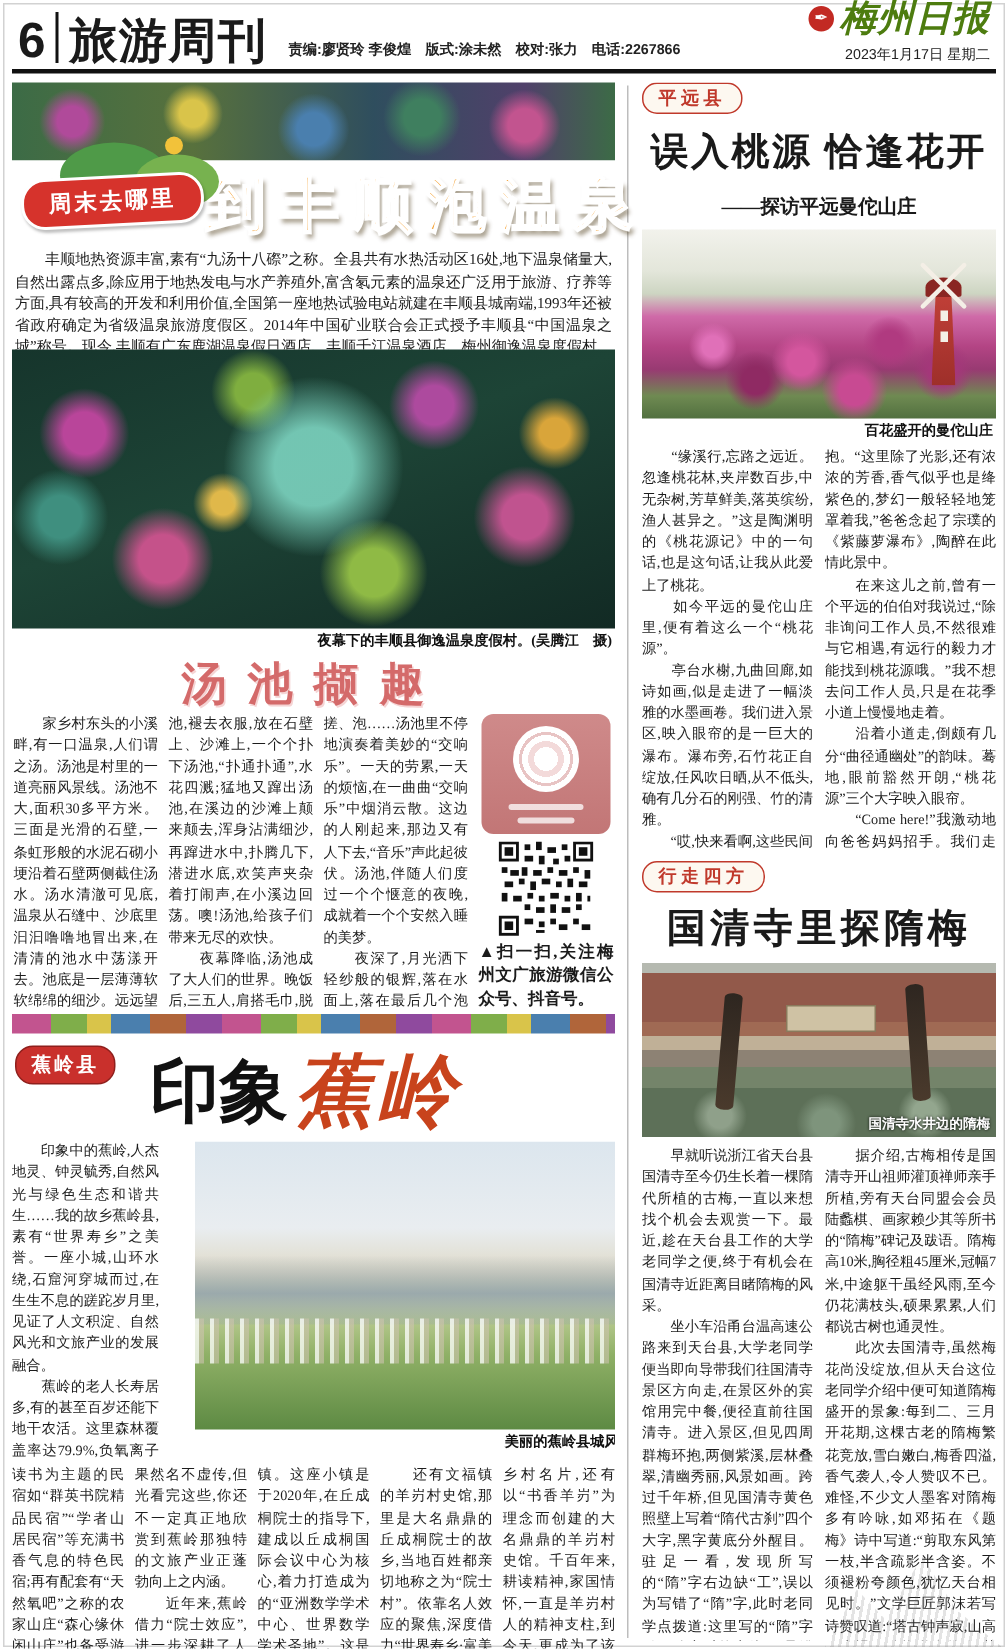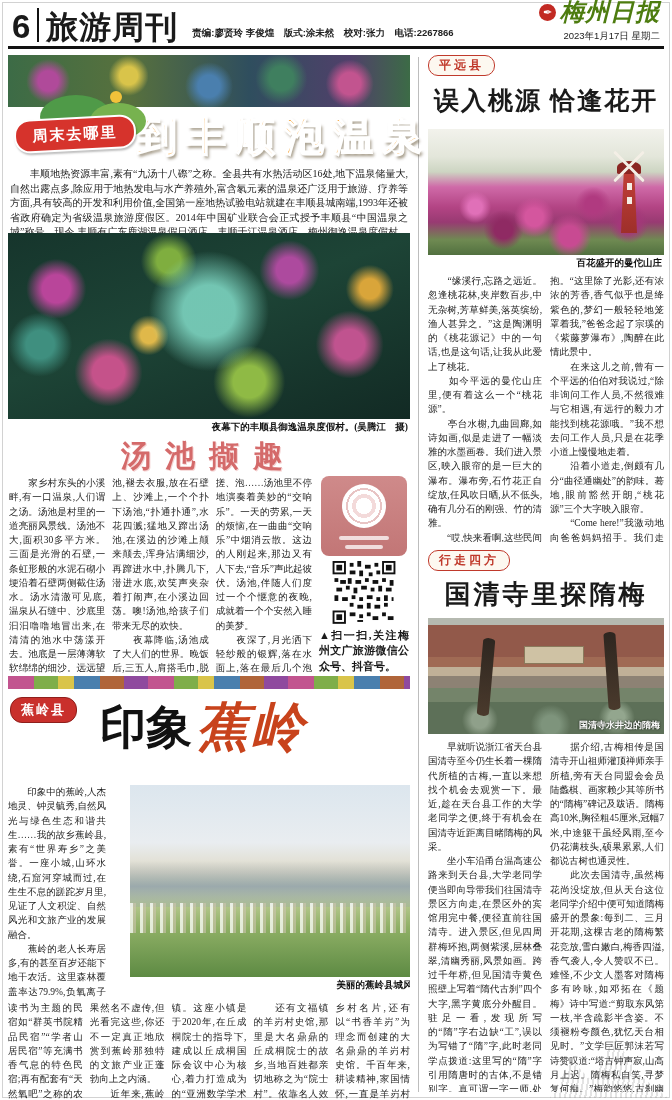--- a/index.html
+++ b/index.html
@@ -297,6 +297,7 @@
       <div>
         <span class="rbadge">平远县</span>
         <div class="py-title">误入桃源  恰逢花开</div>
+        <div class="py-sub">——探访平远曼佗山庄</div>
         <div class="py-photo">
           <div class="wm">
             <div class="wm-tower"></div>

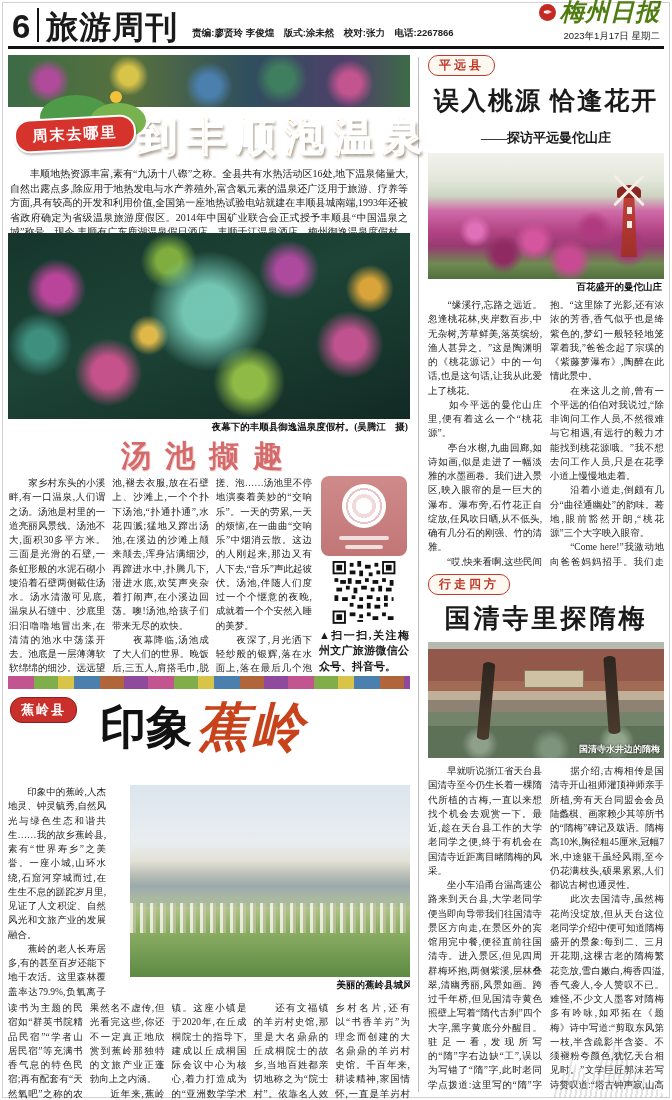--- a/index.html
+++ b/index.html
@@ -78,7 +78,7 @@
   .sep{height:13px;margin-top:2px;background:repeating-linear-gradient(90deg,#c2548f 0 26px,#7fae4a 26px 50px,#d9c44a 50px 66px,#4a7fae 66px 92px,#b0653a 92px 116px,#8f4a9e 116px 140px);}
 
   
-  .jl-head{position:relative;height:96px;}
+  .jl-head{position:relative;height:72px;}
   .jlbadge{position:absolute;left:2px;top:8px;background:#c9302c;color:#fff;font-weight:bold;font-size:13px;
            padding:3px 10px;border-radius:12px;border:1px solid #8f1f1c;letter-spacing:2px;}
   .jl-title{position:absolute;left:0;right:12px;top:4px;text-align:center;}

